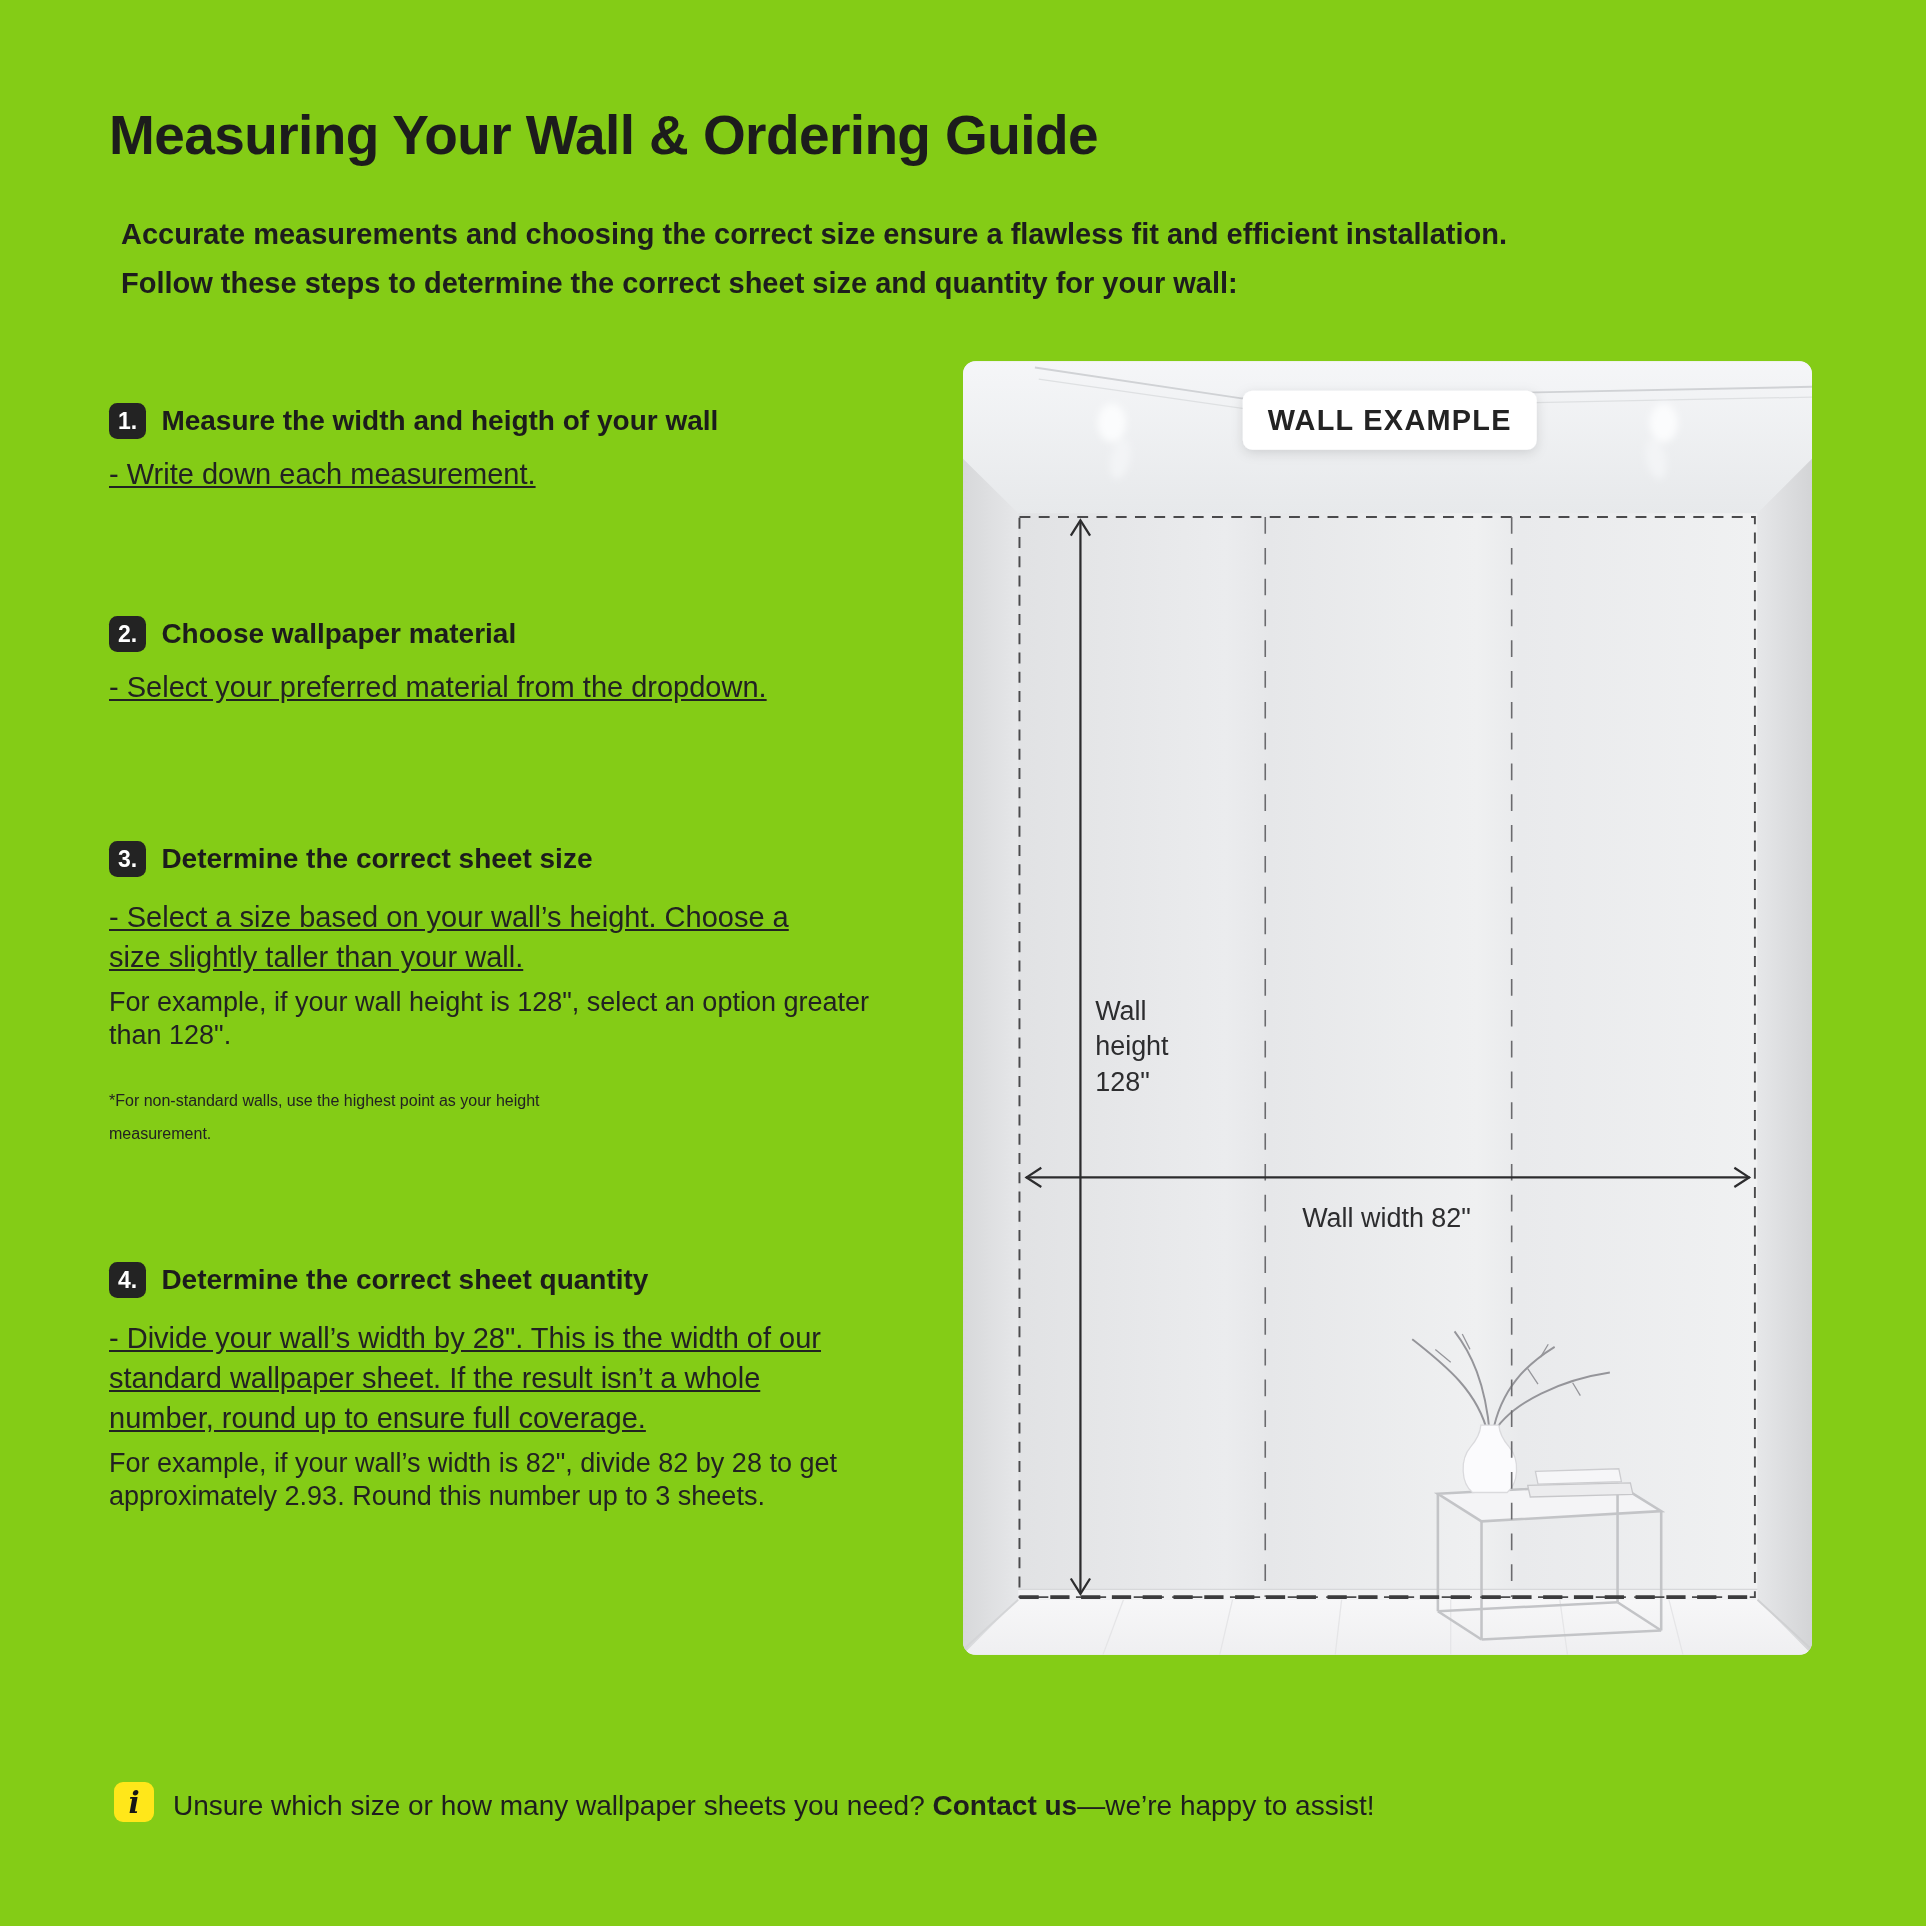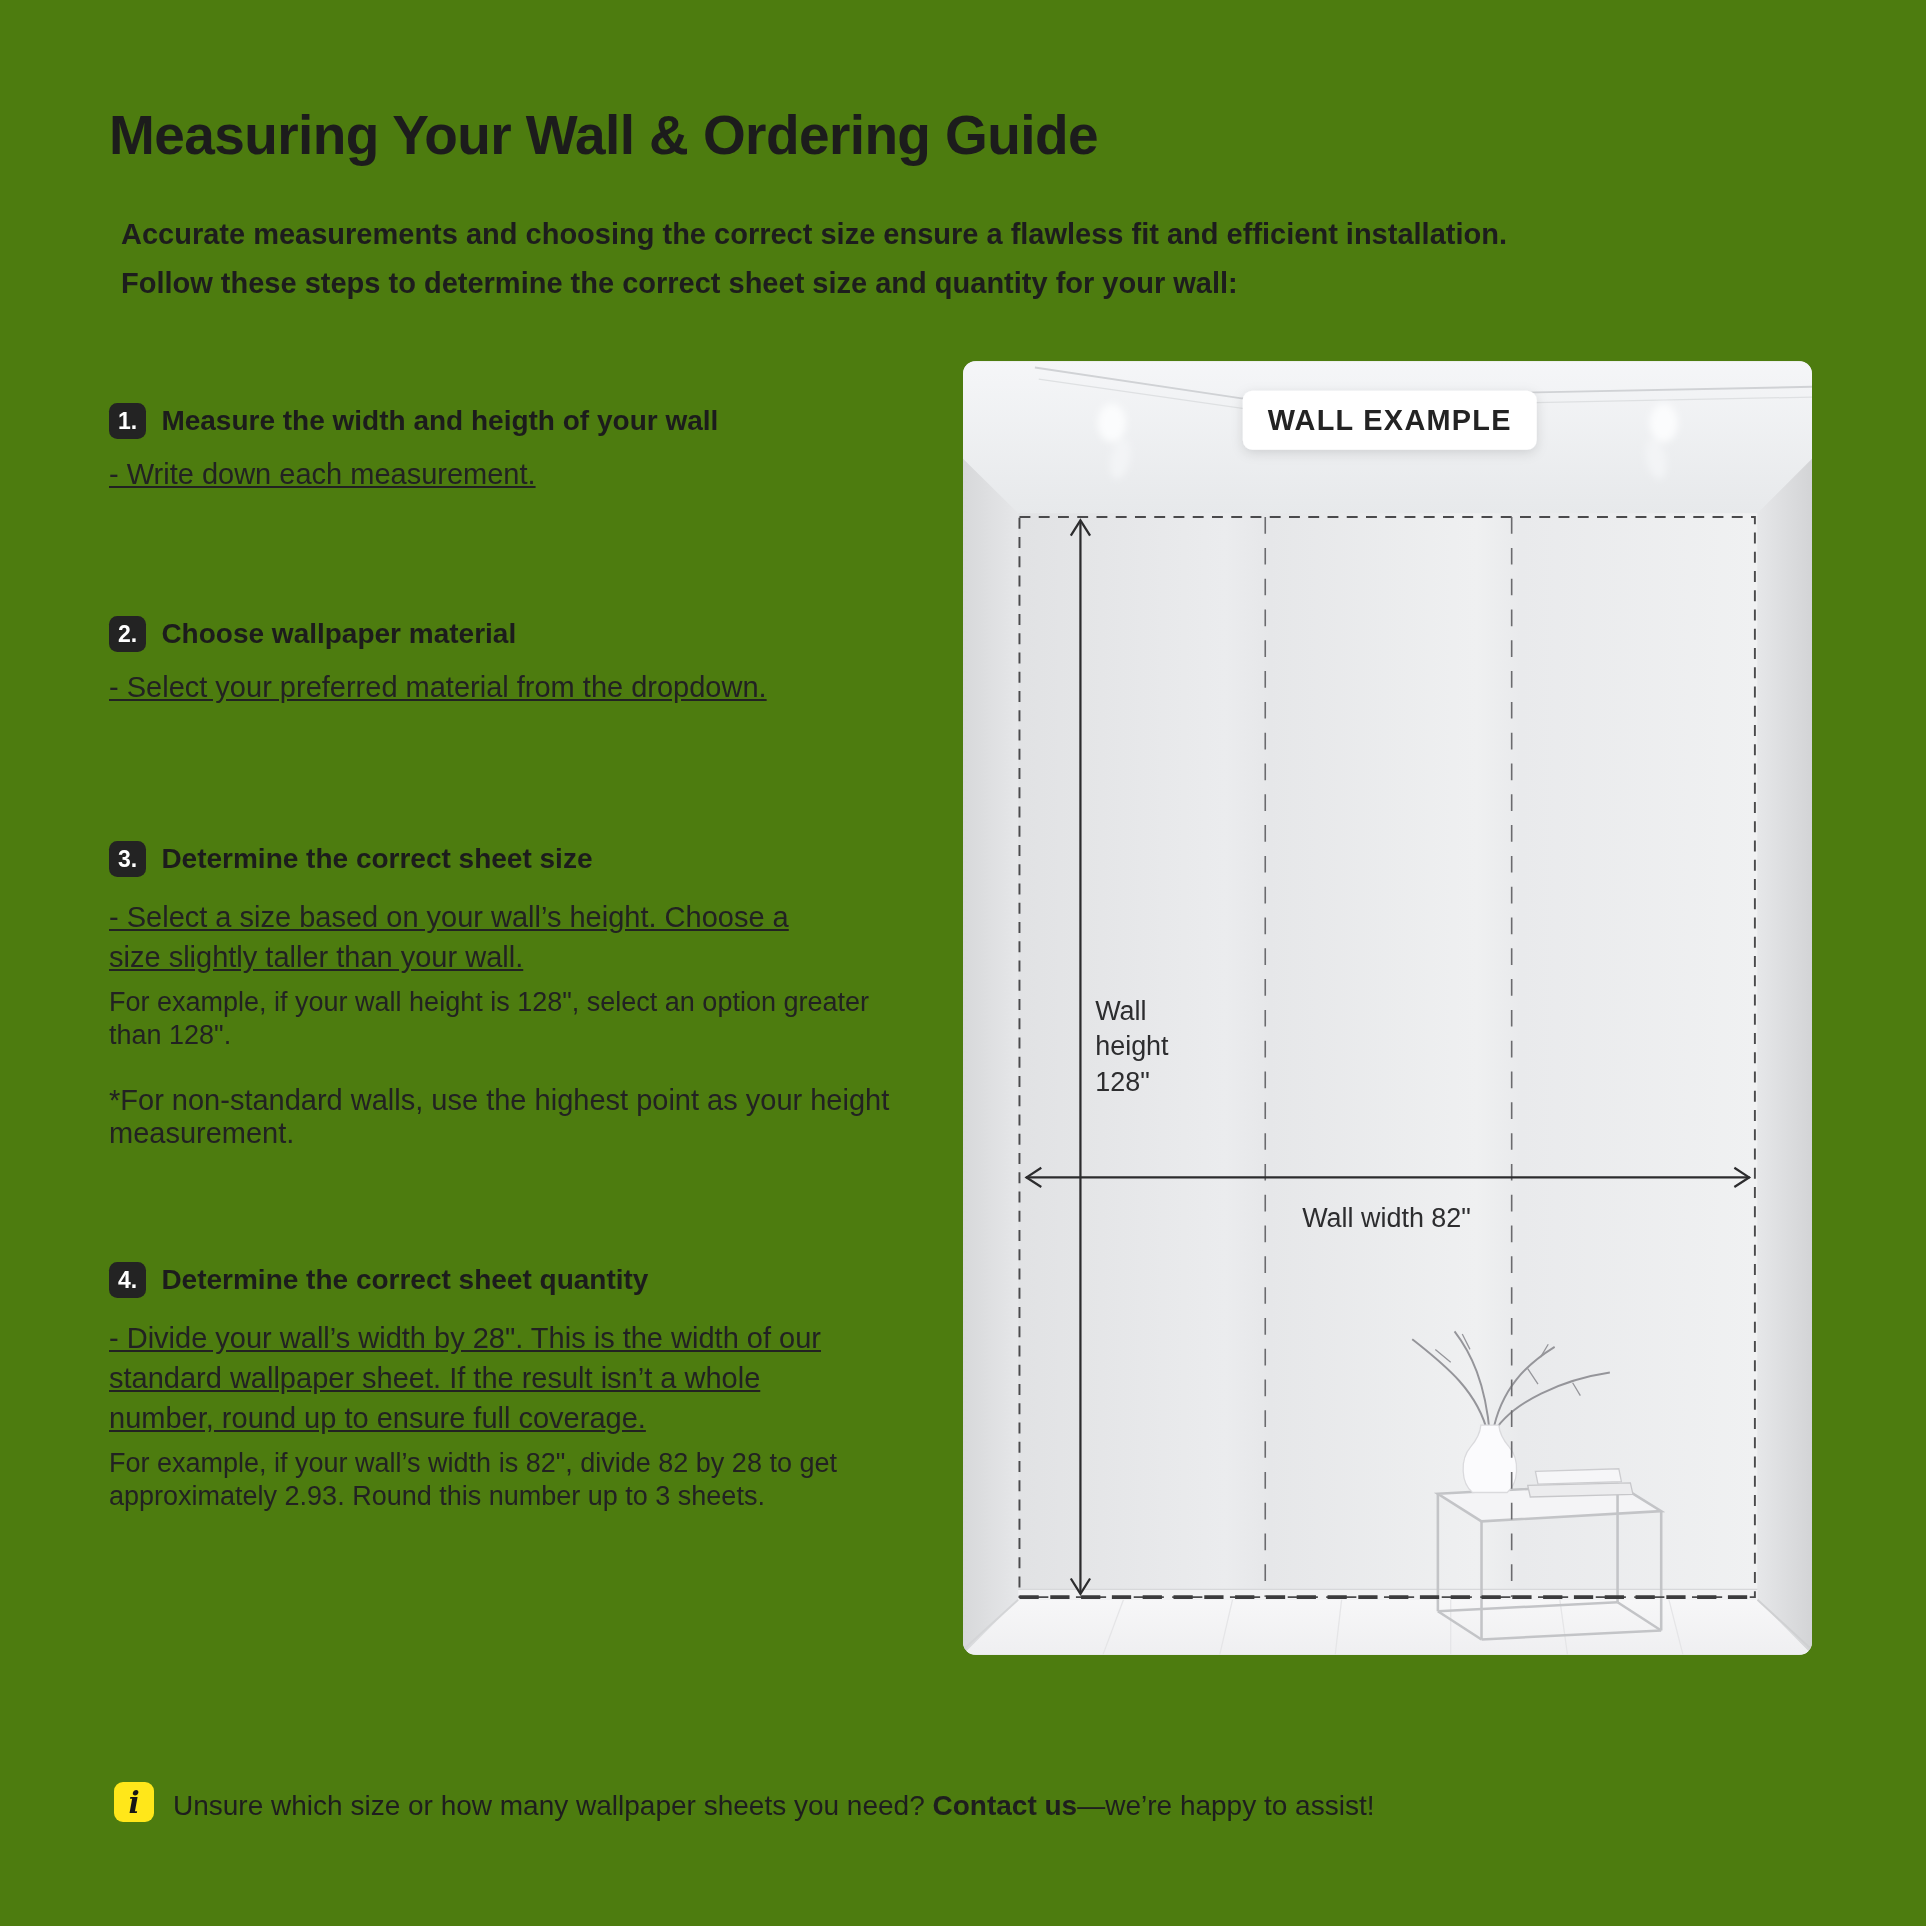--- a/index.html
+++ b/index.html
@@ -4,7 +4,7 @@
 <style>
   html,body{margin:0;padding:0;background:#ffffff;}
   body{width:1926px;height:1926px;font-family:"Liberation Sans",sans-serif;color:#1e1e1e;}
-  .page{position:relative;width:1926px;height:1926px;overflow:hidden;background:#4d7c0f;}
+  .page{position:relative;width:1926px;height:1926px;overflow:hidden;background:#84cc16;}
 
   .page-title{position:absolute;left:109px;top:103px;margin:0;font-size:55px;font-weight:700;
     color:#1c1c1c;letter-spacing:-0.6px;white-space:nowrap;}

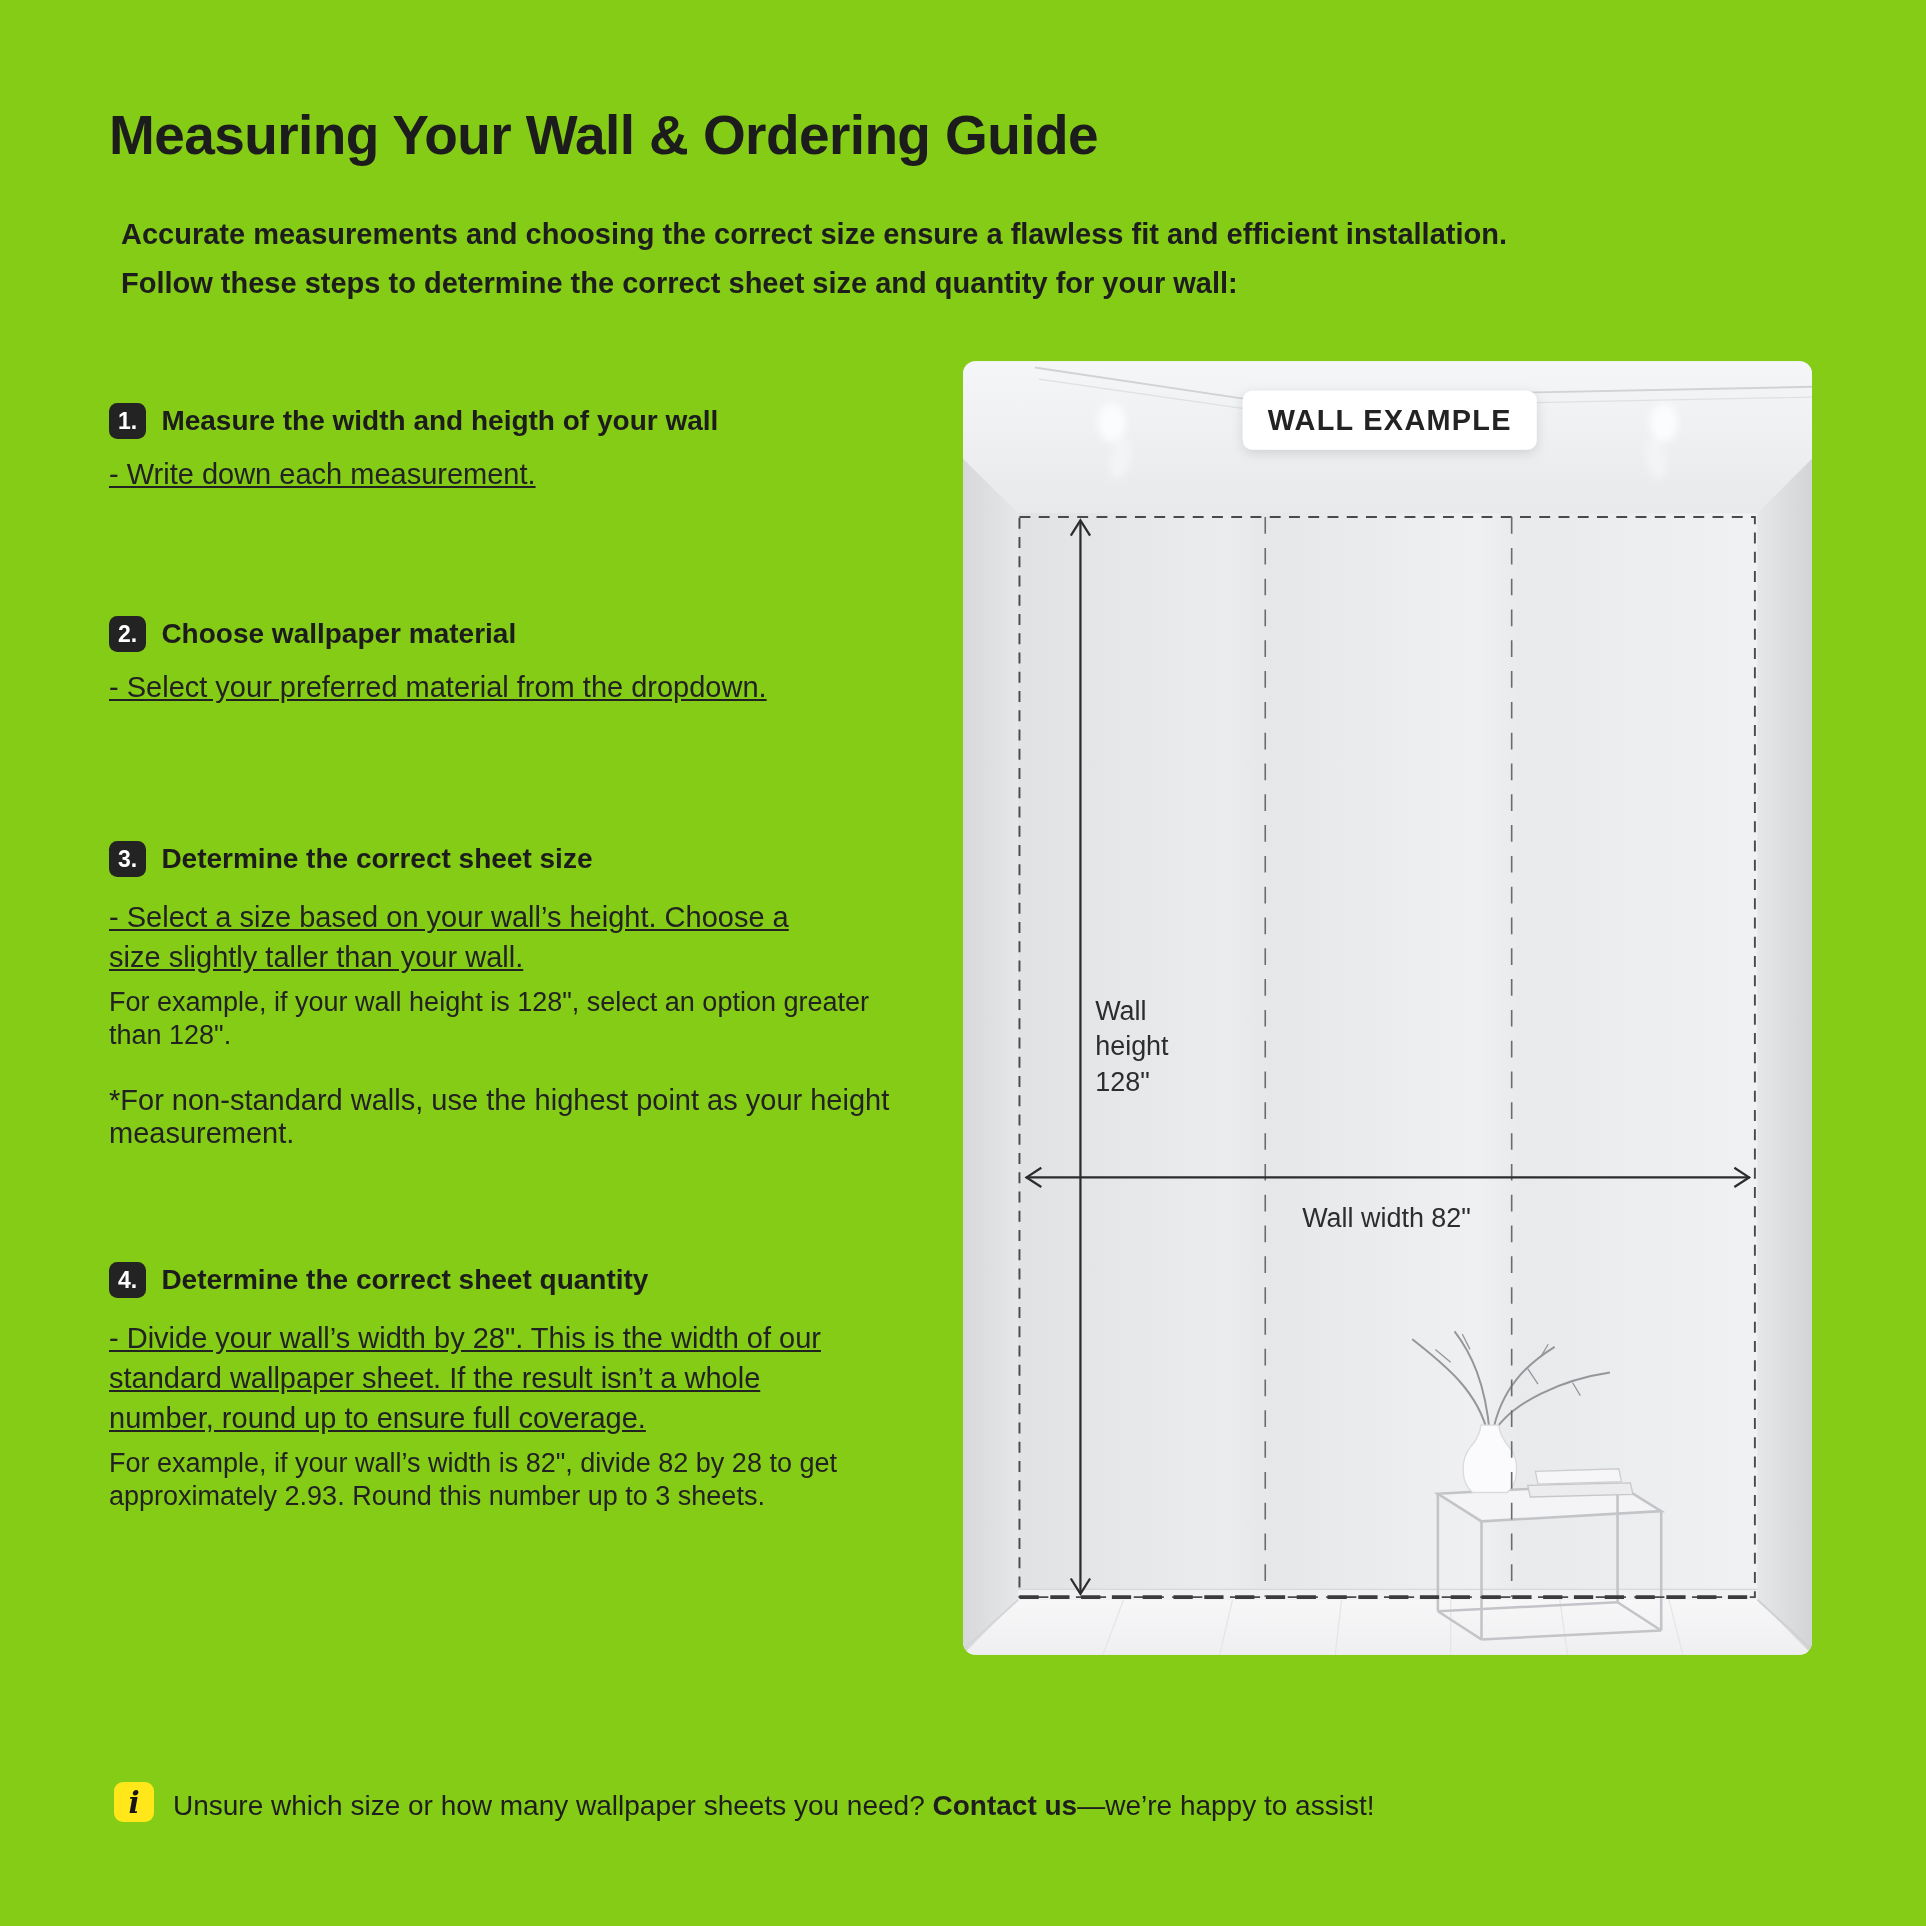--- a/index.html
+++ b/index.html
@@ -21,7 +21,7 @@
   .step-body{margin:15.4px 0 0 0;font-size:29px;line-height:40px;color:#222222;white-space:pre-line;text-decoration:underline;}
   #step3 .step-body,#step4 .step-body{margin-top:20px;}
   .step-example{margin:9px 0 0 0;font-size:27px;line-height:33px;color:#222222;white-space:pre-line;}
-  .step-note{margin:32px 0 0 0;font-size:29px;line-height:33px;color:#222222;white-space:pre-line;}
+  .step-note{margin:32px 0 0 0;font-size:16px;line-height:33px;color:#222222;white-space:pre-line;}
 
   .diagram{position:absolute;left:963px;top:361px;width:849px;height:1294px;border-radius:13px;
     overflow:hidden;}

